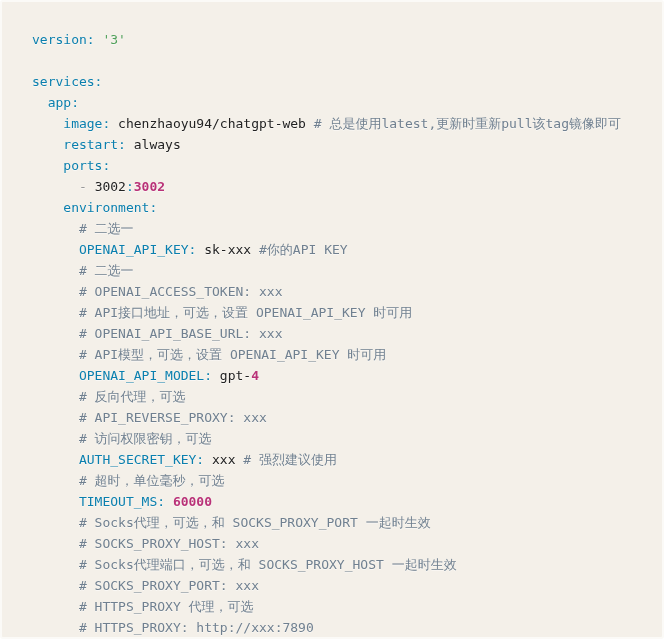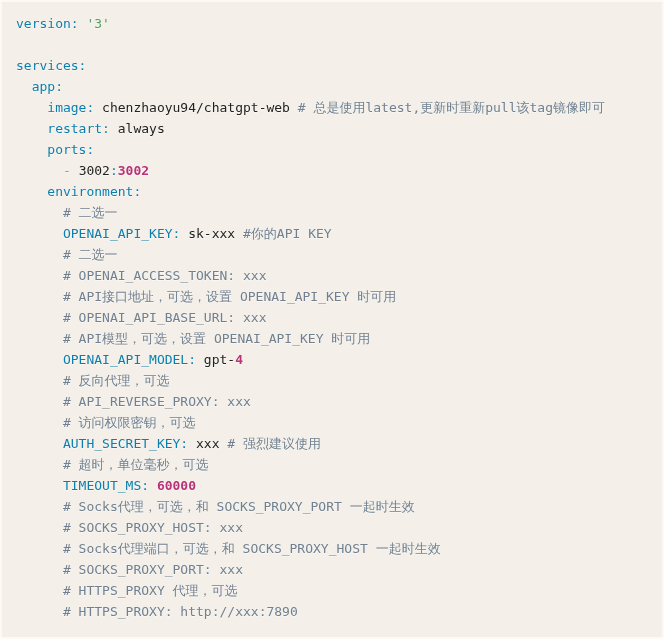--- a/index.html
+++ b/index.html
@@ -17,7 +17,7 @@
     overflow:hidden;
   }
   pre.code{
-    margin:0;
+    margin:16px;
     font-family:"DejaVu Sans Mono","Liberation Mono",monospace;
     font-size:13px;
     line-height:21px;

